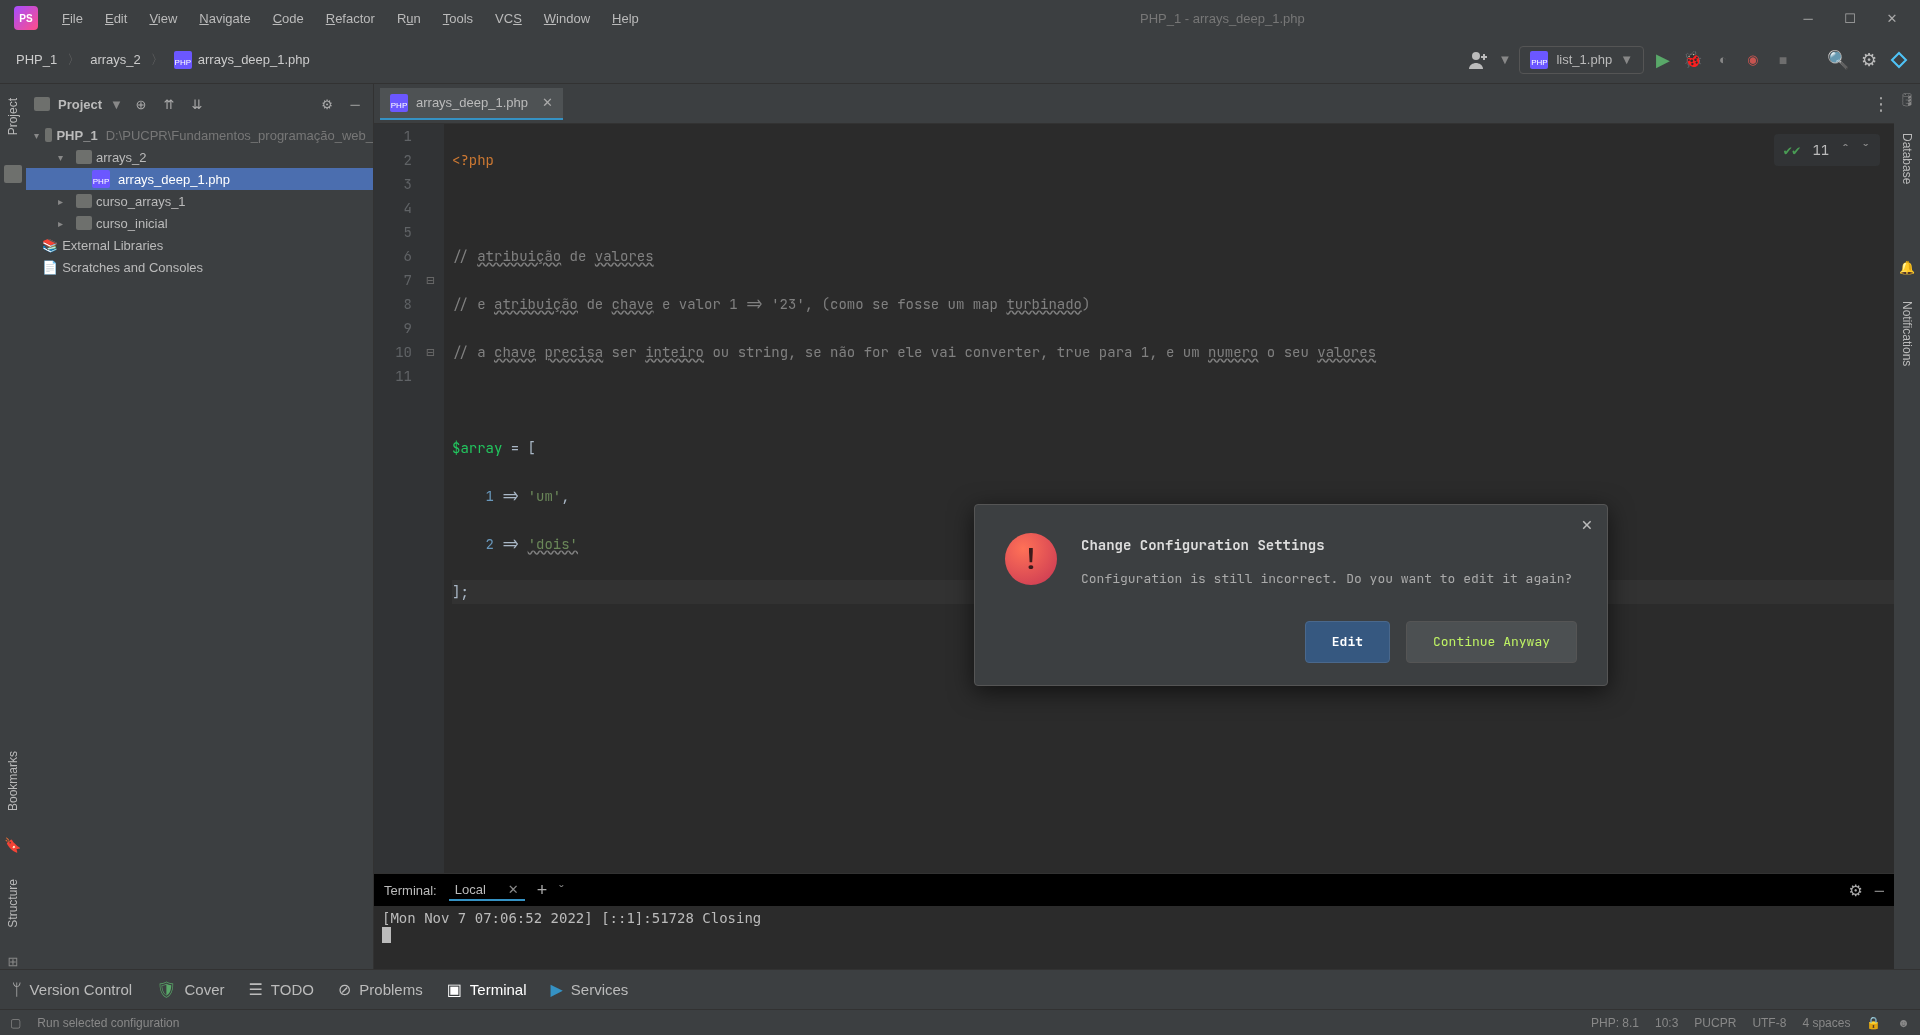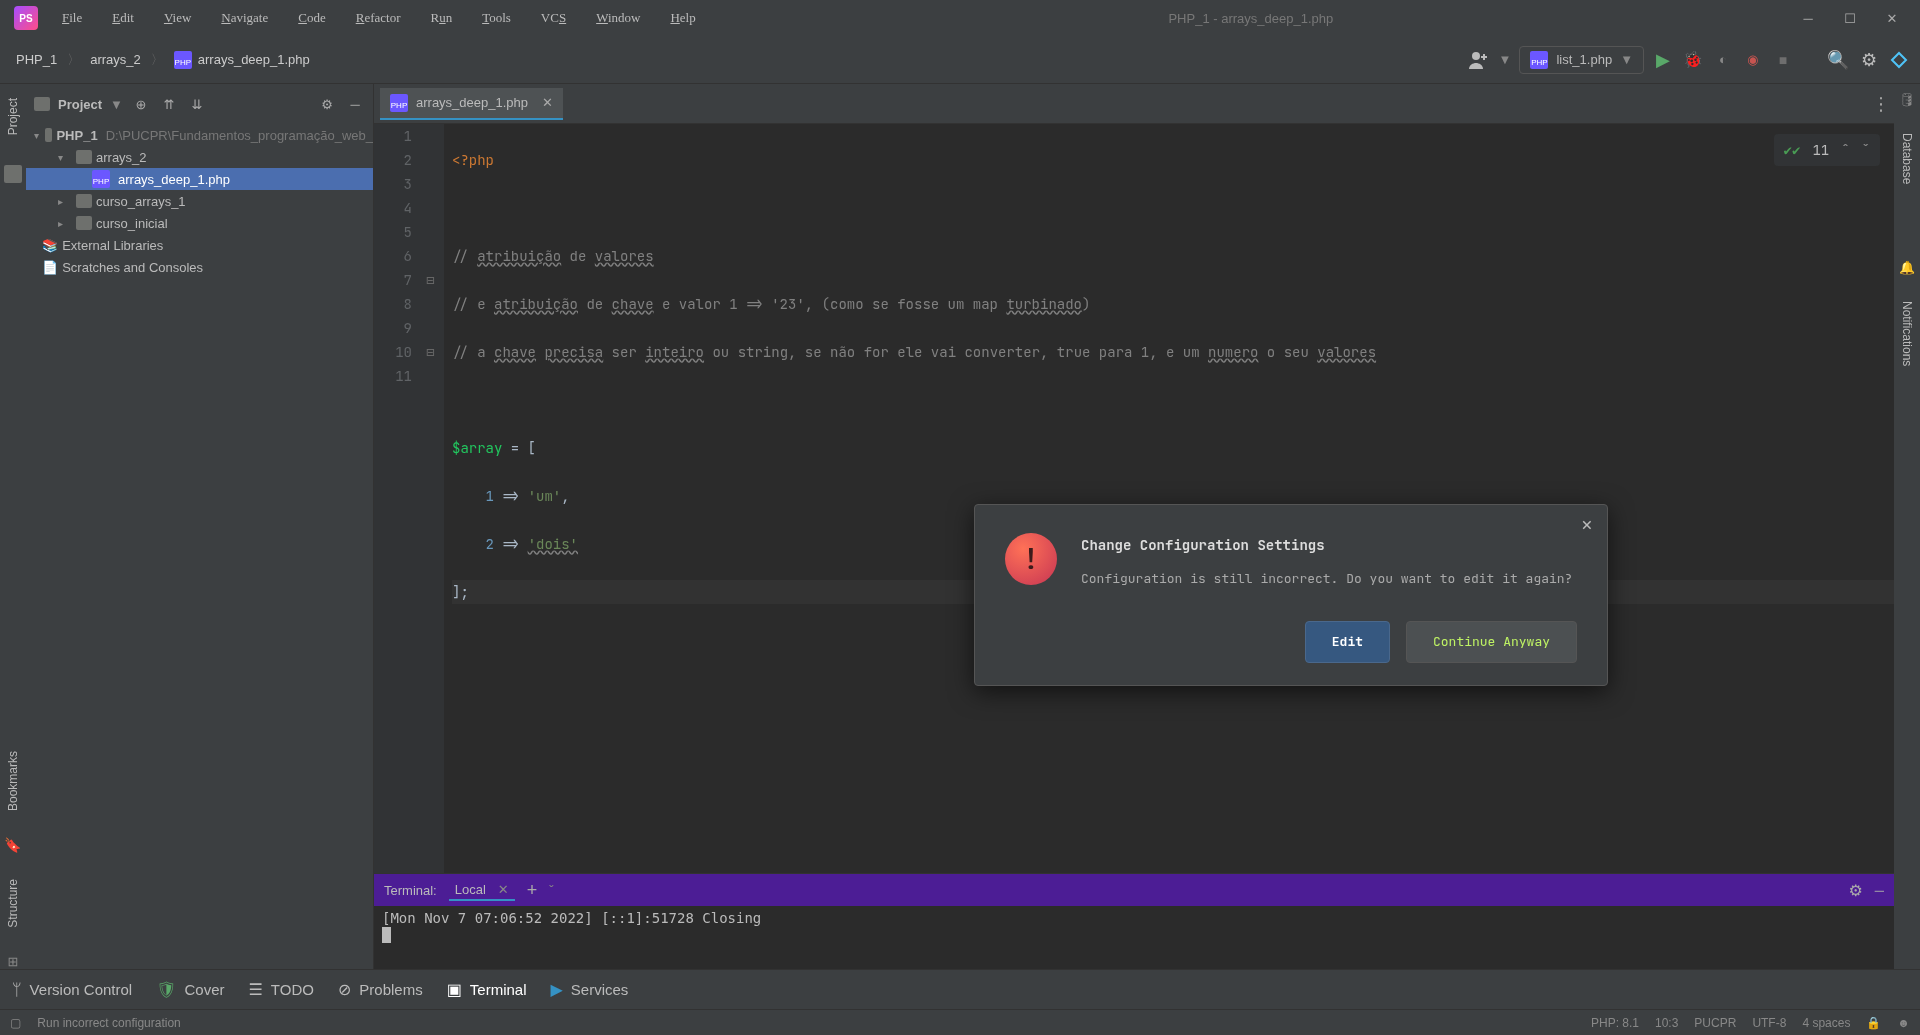--- a/index.html
+++ b/index.html
@@ -28,7 +28,7 @@
   display: flex; align-items: center; justify-content: center;
   font-size: 10px; font-weight: bold; color: #fff;
 }
-.menu-bar { display: flex; gap: 10px; margin-left: 6px; font-family: Liberation Serif, serif; }
+.menu-bar { display: flex; gap: 2px; margin-left: 6px; }
 .menu-item {
   padding: 4px 10px;
   cursor: pointer;

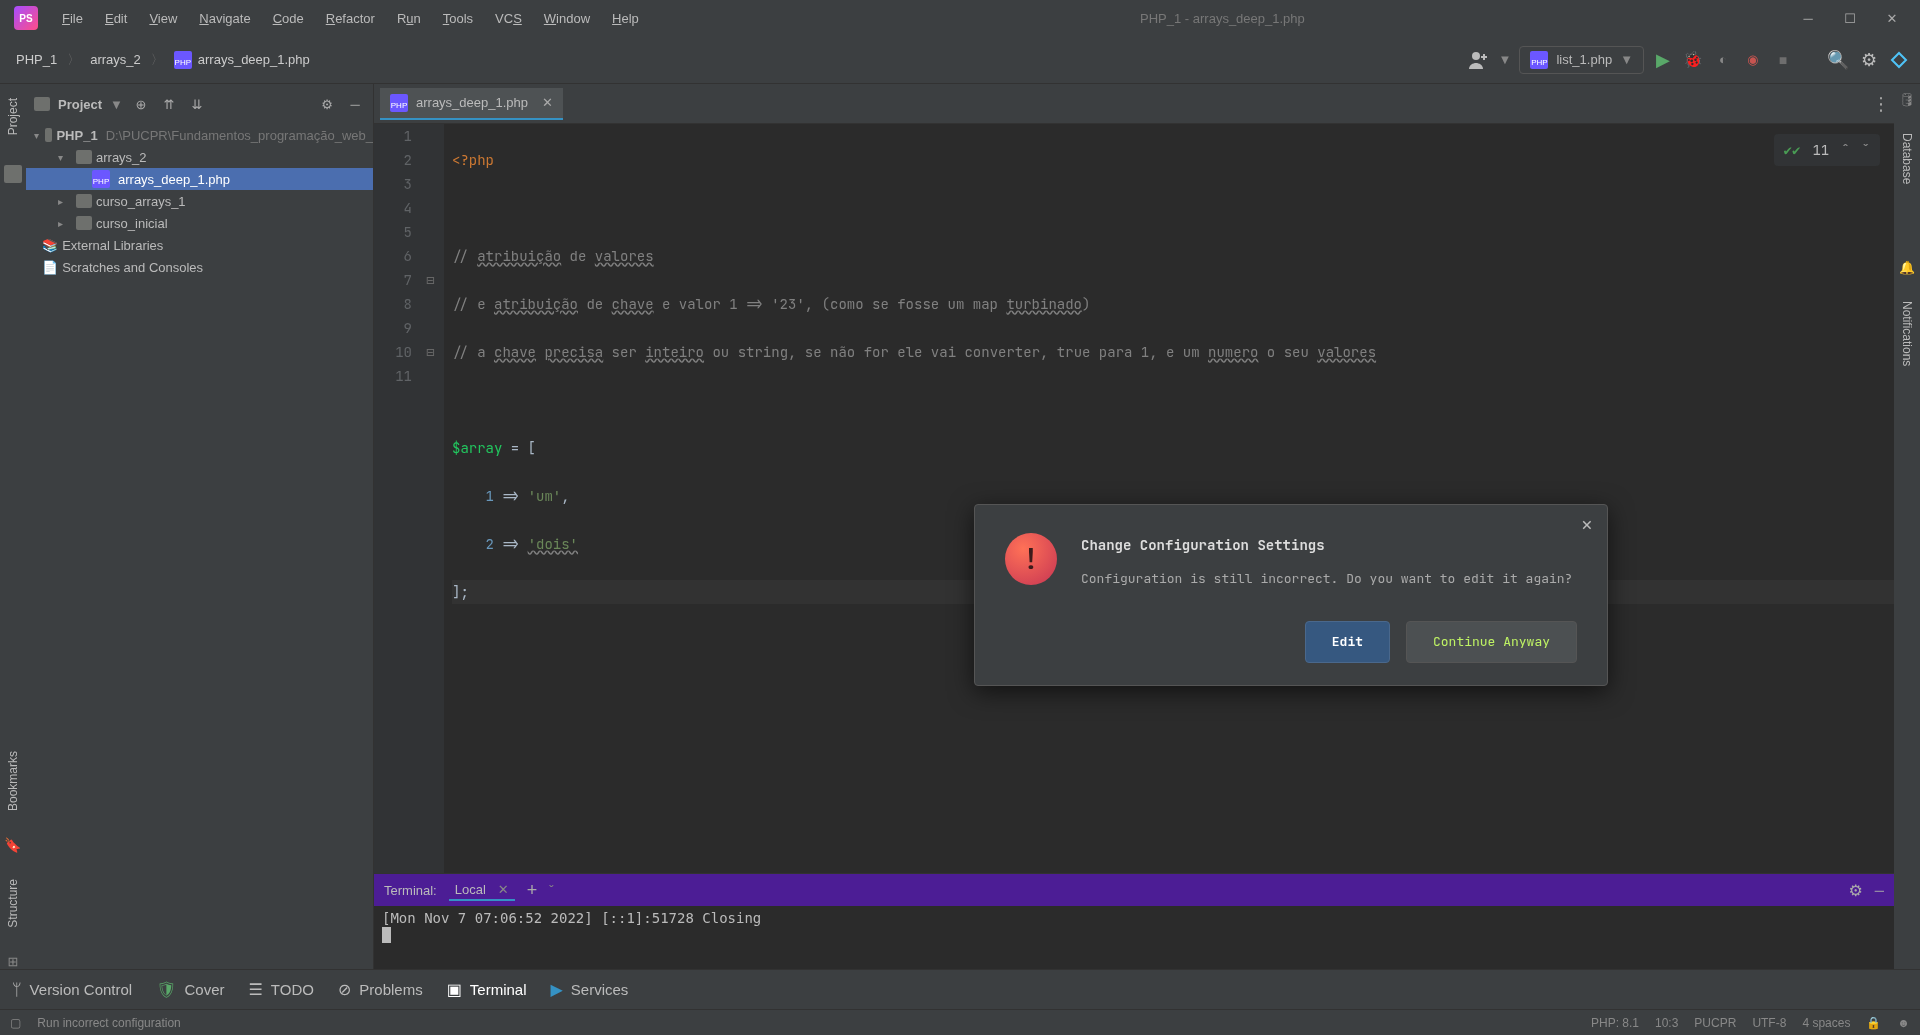--- a/index.html
+++ b/index.html
@@ -230,7 +230,7 @@
 }
 .term-header {
   height: 32px;
-  background: #4c1d95;
+  background: #000000;
   display: flex; align-items: center;
   padding: 0 10px;
   gap: 12px;

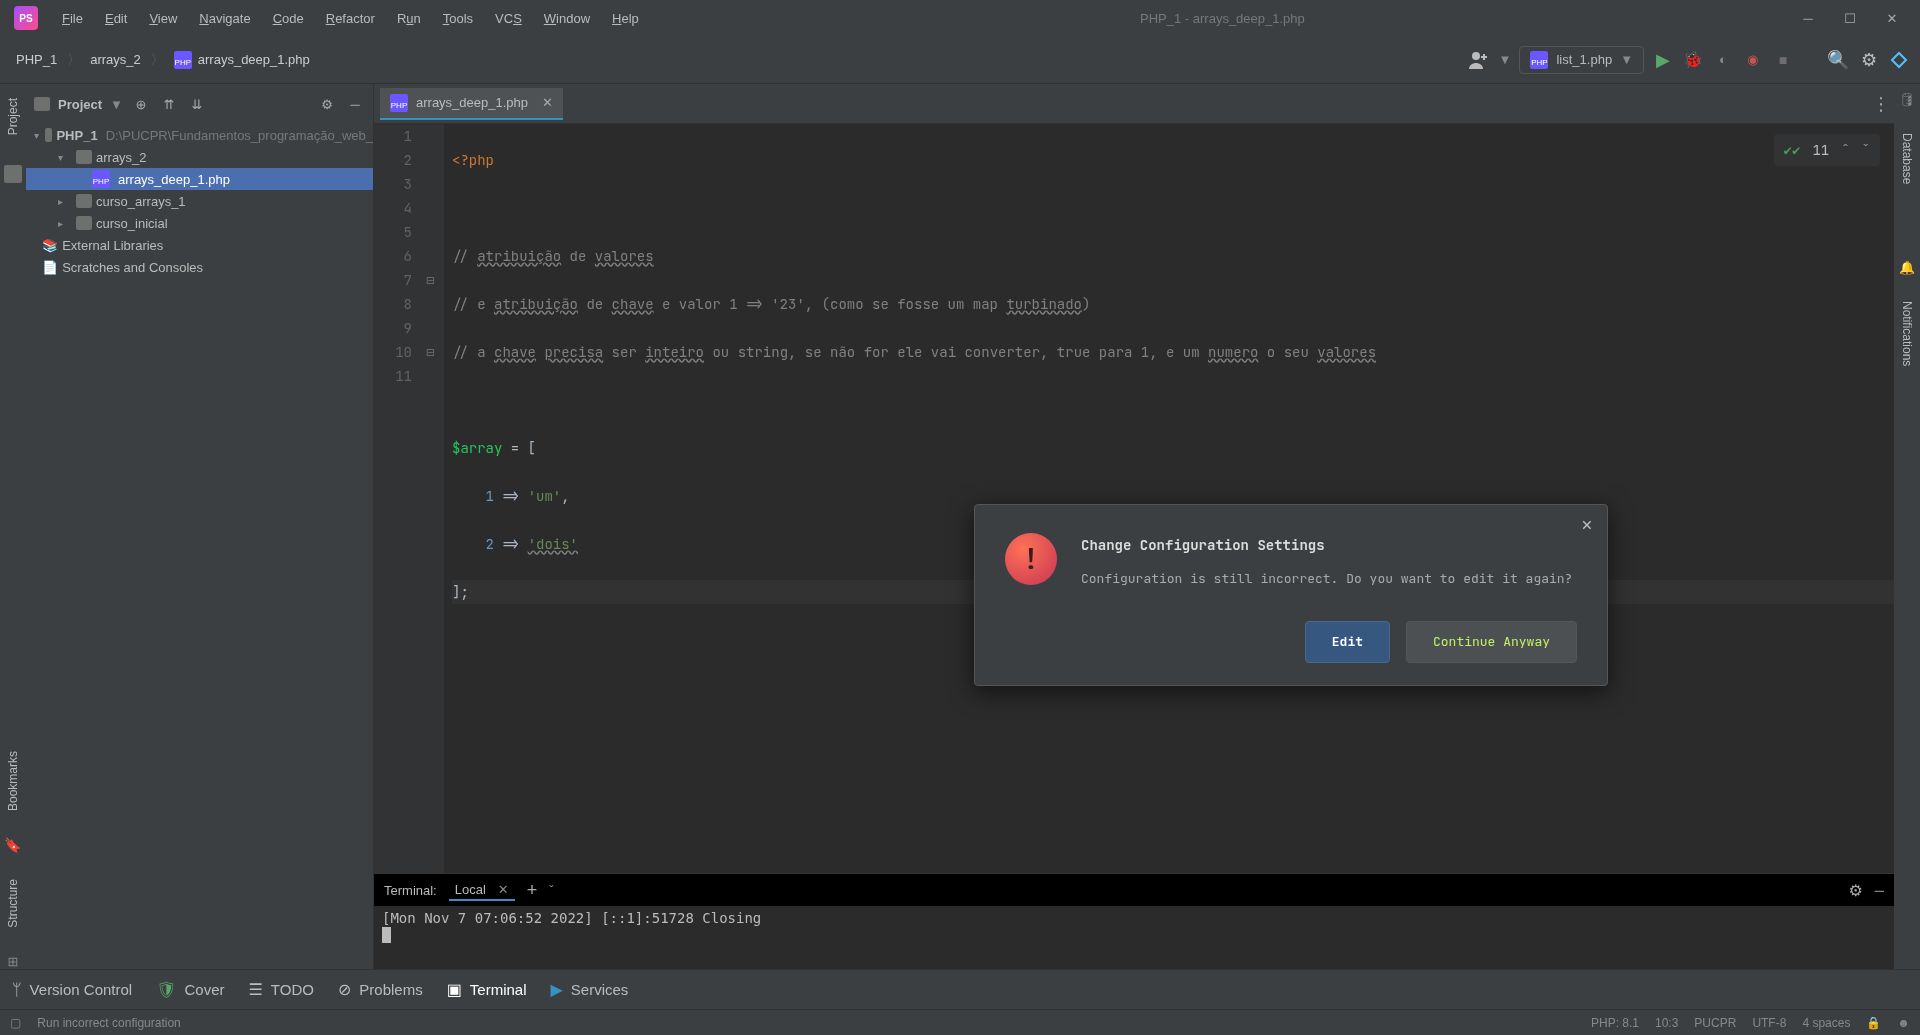--- a/index.html
+++ b/index.html
@@ -235,7 +235,7 @@
   padding: 0 10px;
   gap: 12px;
 }
-.term-tab { display: flex; align-items: flex-end; gap: 12px; padding: 2px 6px; border-bottom: 2px solid #3592c4; }
+.term-tab { display: flex; align-items: flex-end; gap: 22px; padding: 2px 6px; border-bottom: 2px solid #3592c4; }
 .term-spacer { flex: 1; }
 .term-body {
   flex: 1;

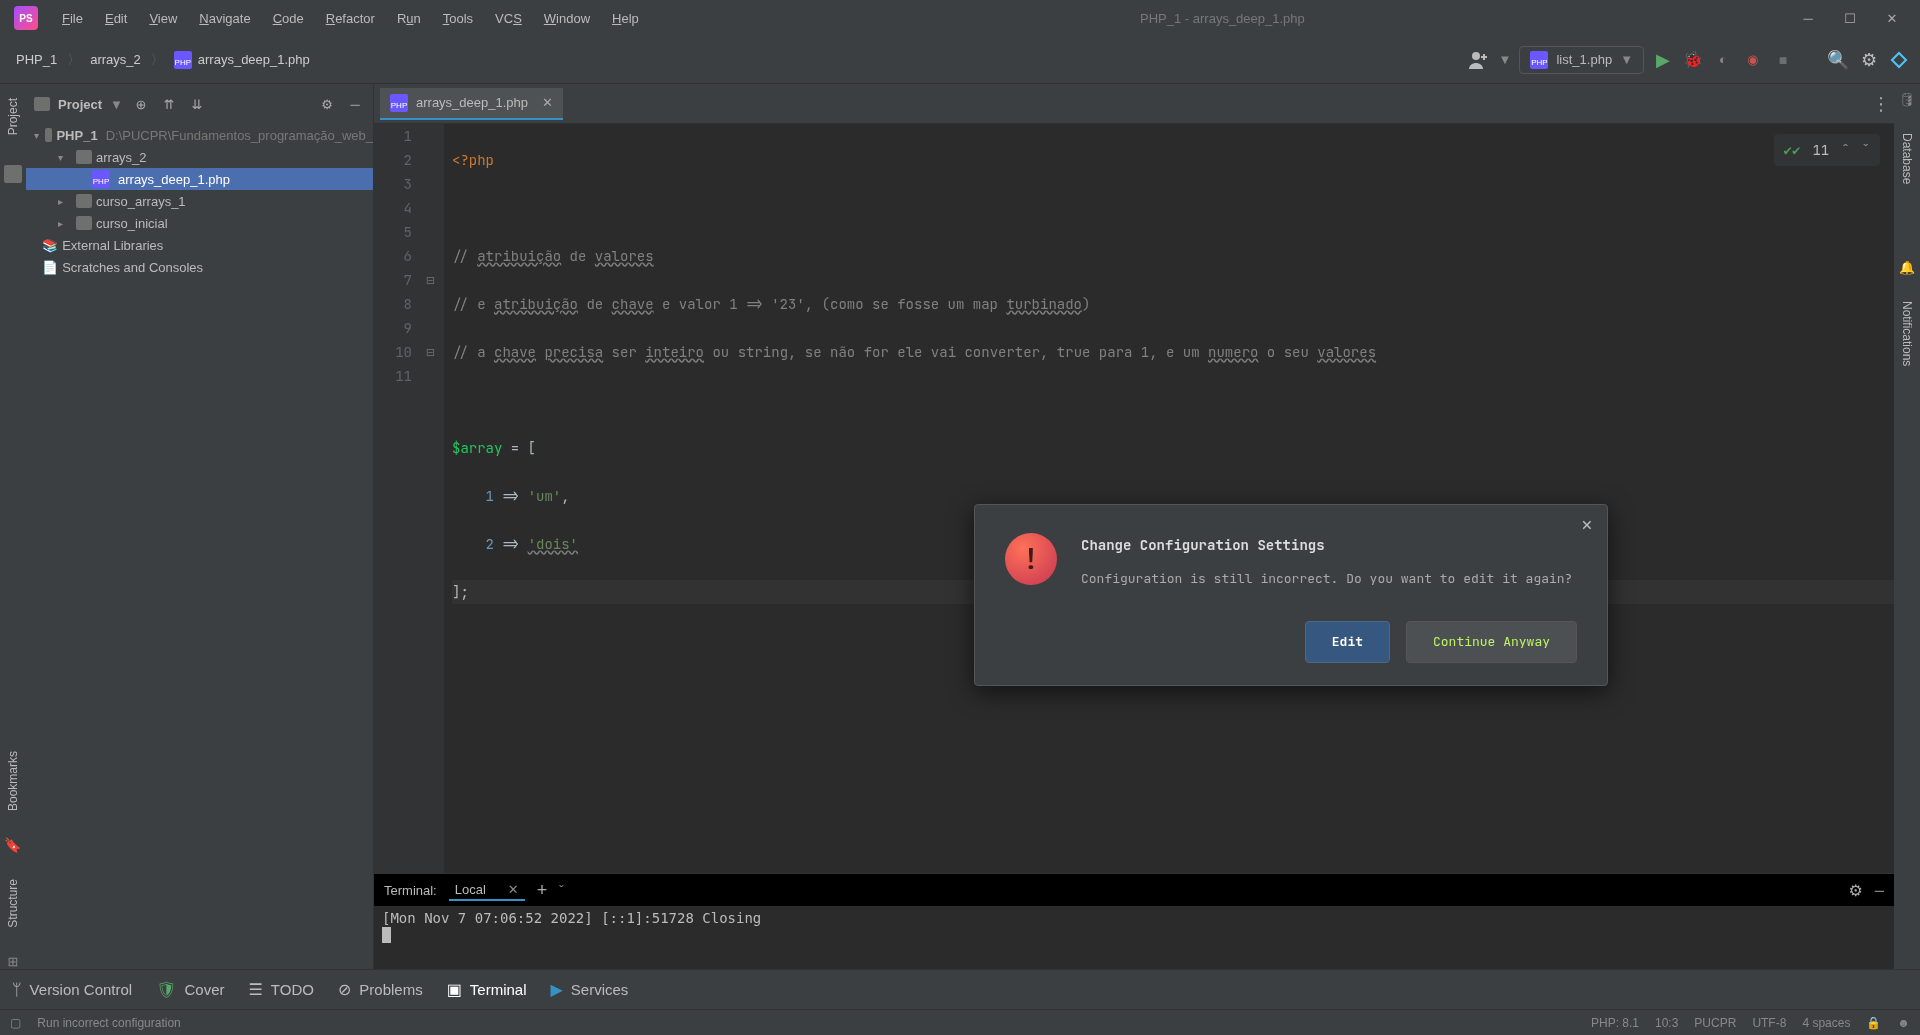--- a/index.html
+++ b/index.html
@@ -540,7 +540,7 @@
 
 <div class="status-bar">
   <span style="color:#888;">▢</span>
-  <span class="status-item">Run incorrect configuration</span>
+  <span class="status-item">Run selected configuration</span>
   <div class="status-spacer"></div>
   <span class="status-item">PHP: 8.1</span>
   <span class="status-item">10:3</span>

